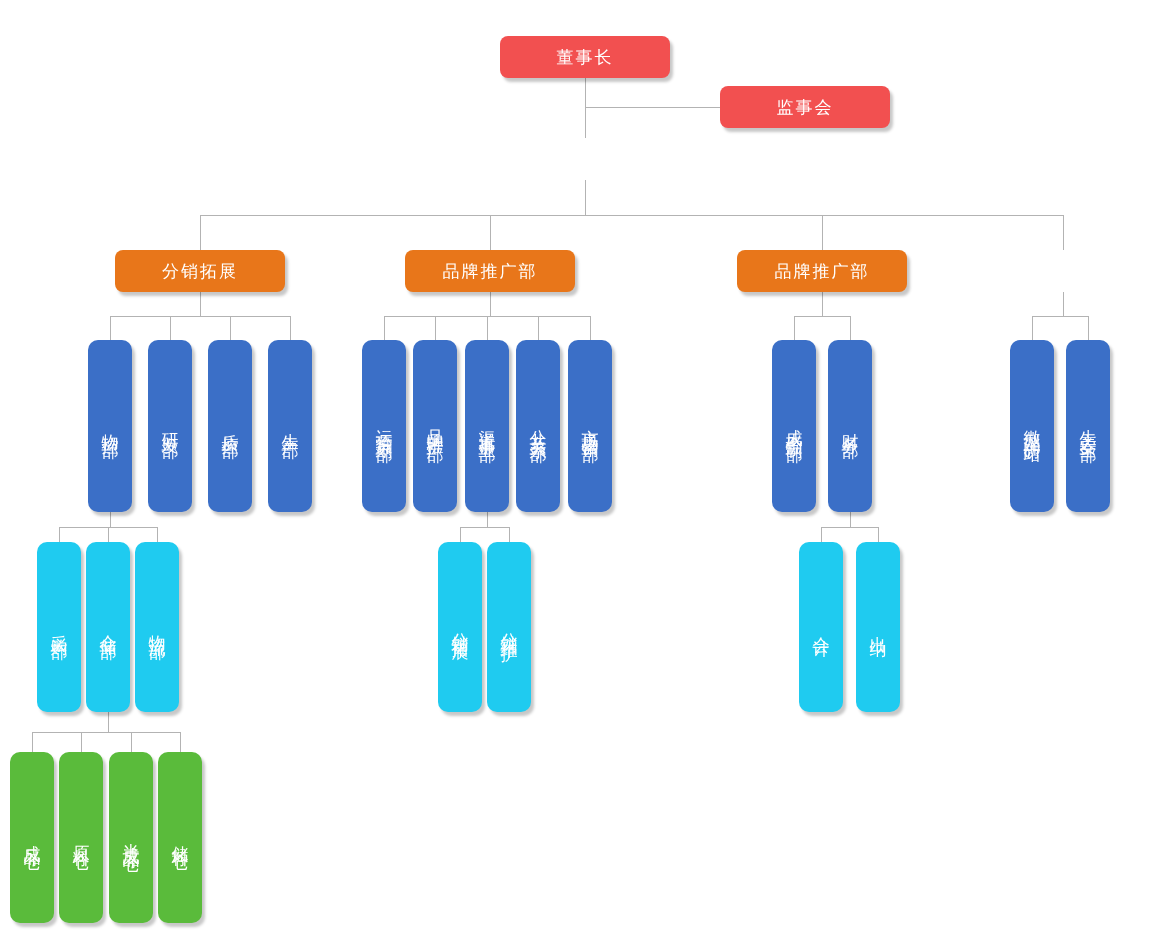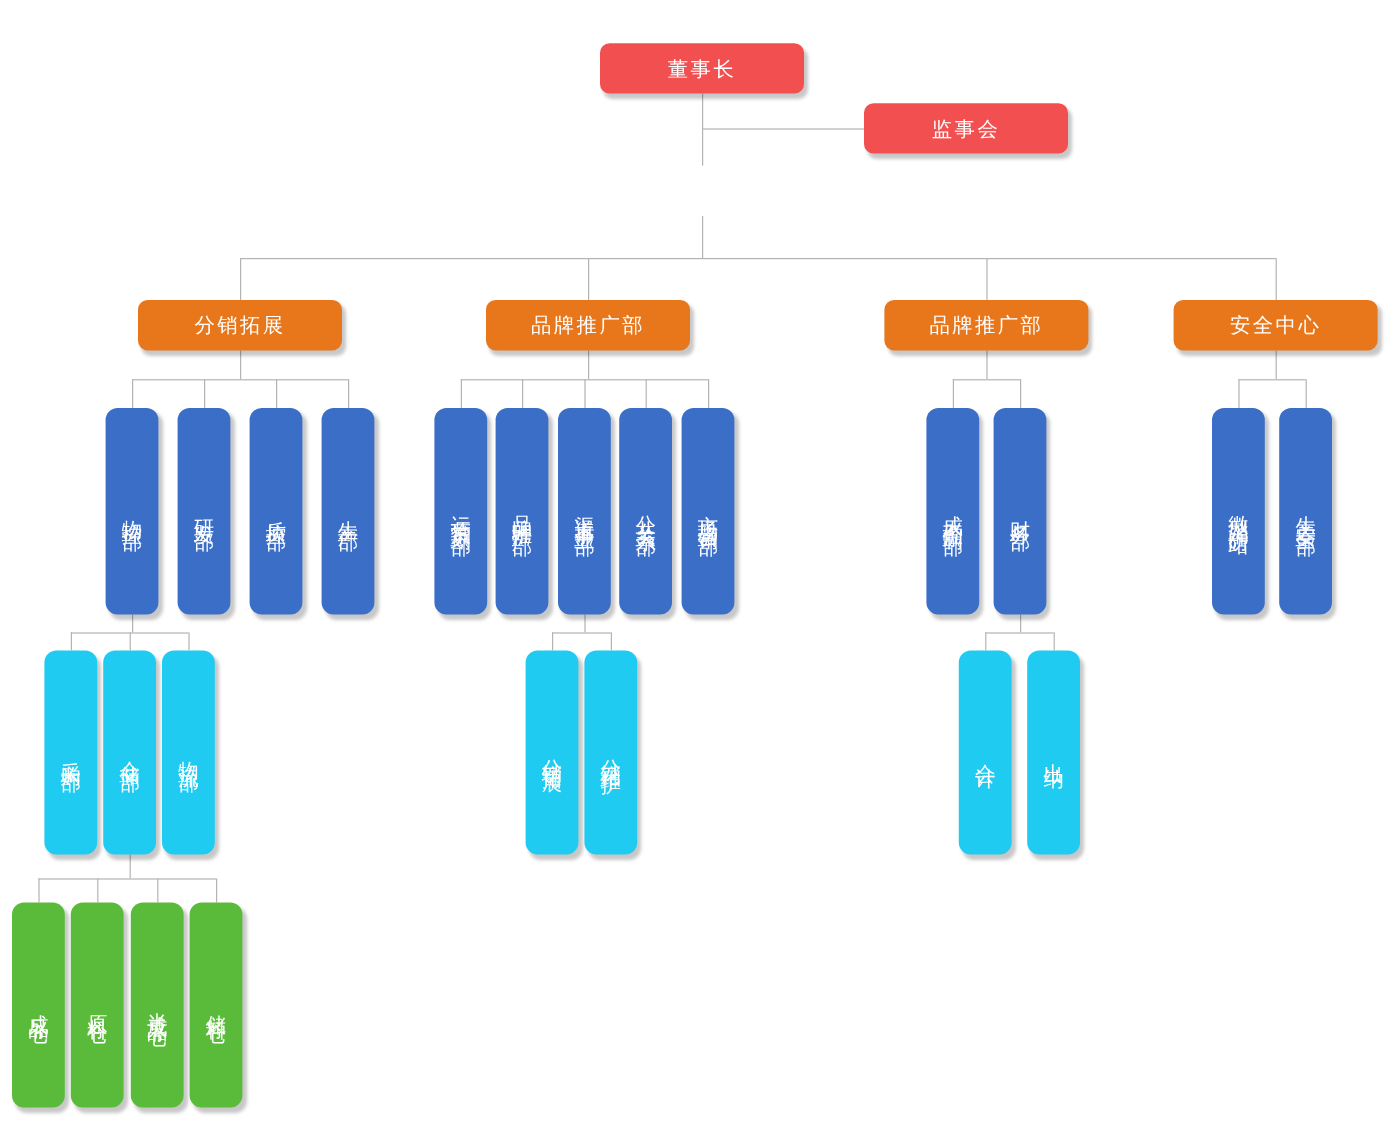--- a/index.html
+++ b/index.html
@@ -111,9 +111,6 @@
     <div class="node horiz" style="left: 737px; top: 250px; width: 170px; height: 42px; background: rgb(232, 118, 26); color: rgb(255, 255, 255);">
       <span class="lbl">品牌推广部</span>
     </div>
-    <div class="node horiz" style="left: 978px; top: 250px; width: 170px; height: 42px; background: rgb(232, 118, 26); color: rgb(255, 255, 255);">
-      <span class="lbl">安全中心</span>
-    </div>
     <div class="node vert" style="left: 88px; top: 340px; width: 44px; height: 172px; background: rgb(59, 111, 199); color: rgb(255, 255, 255);">
       <span class="lbl">物控部</span>
     </div>

